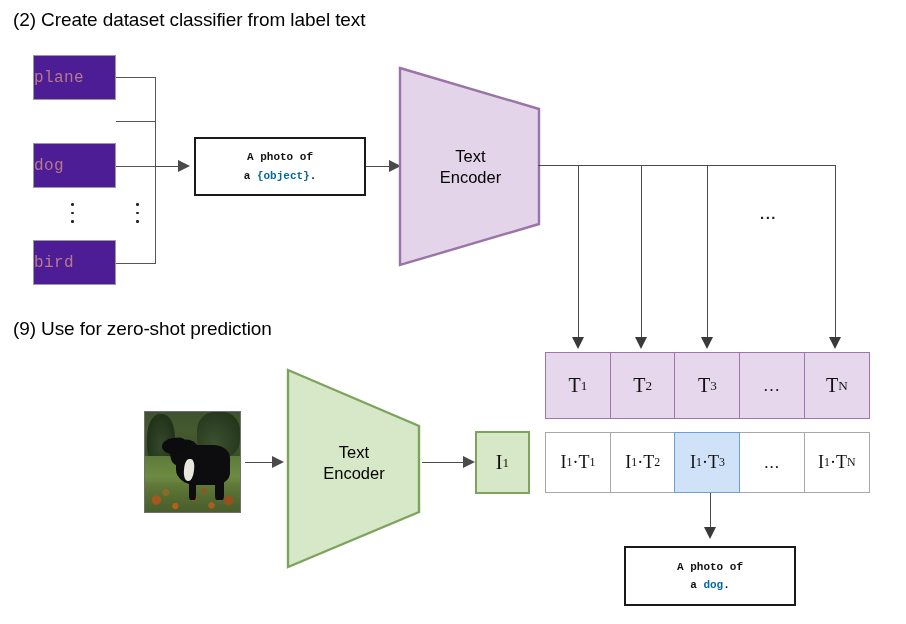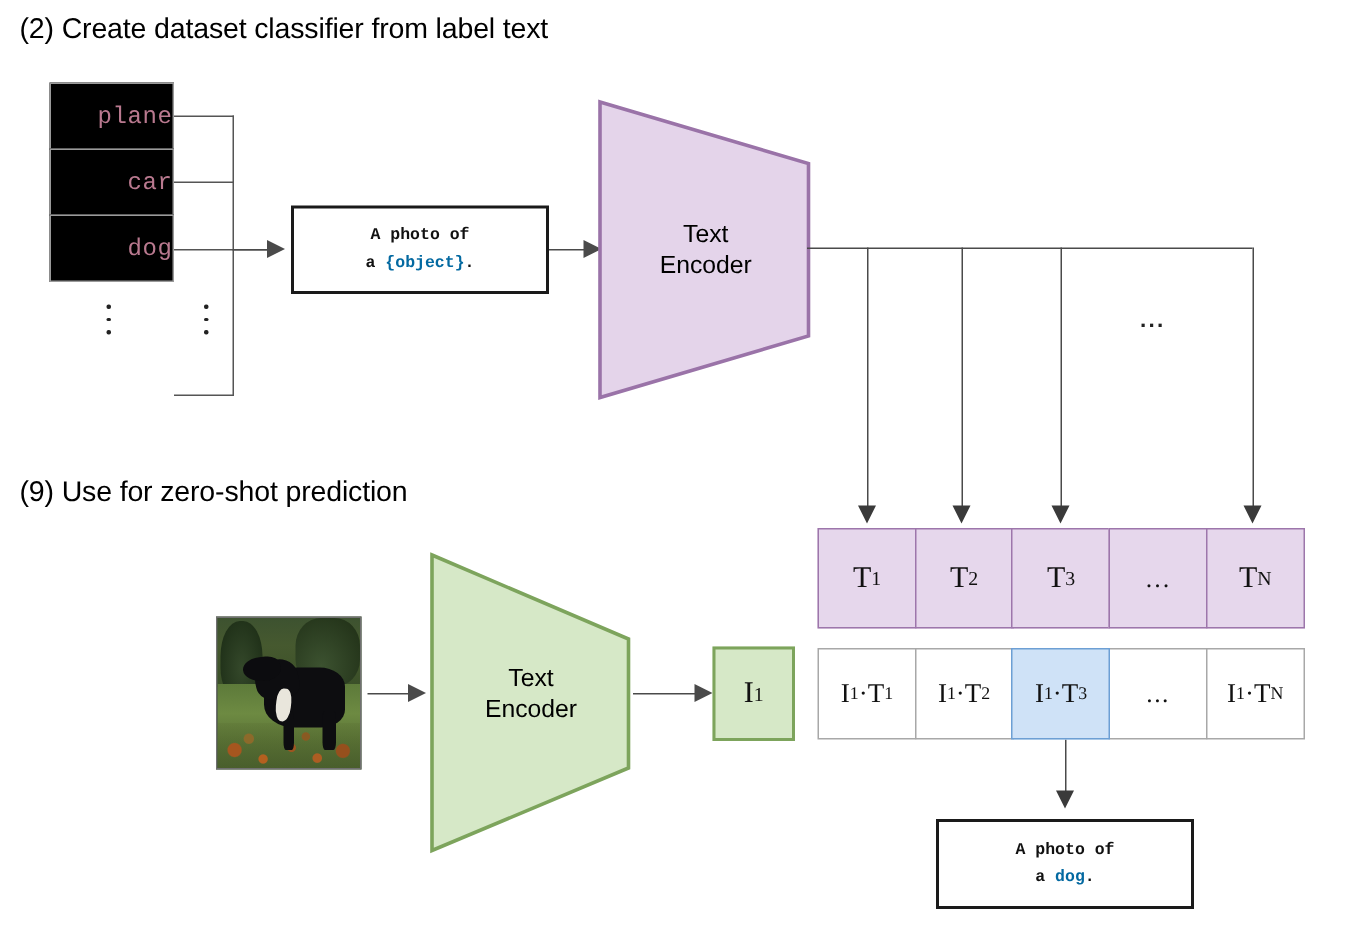--- a/index.html
+++ b/index.html
@@ -37,13 +37,13 @@
   .label-box {
     box-sizing: border-box;
     border: 1.3px solid #9a9a9a;
-    background: #000000;
+    background: #4c1d95;
     font-family: "Liberation Mono", monospace;
     font-size: 16px;
     color: #b9798f;
     display: flex;
     align-items: center;
-    justify-content: flex-end;
+    justify-content: flex-start;
     letter-spacing: 0.4px;
   }
 

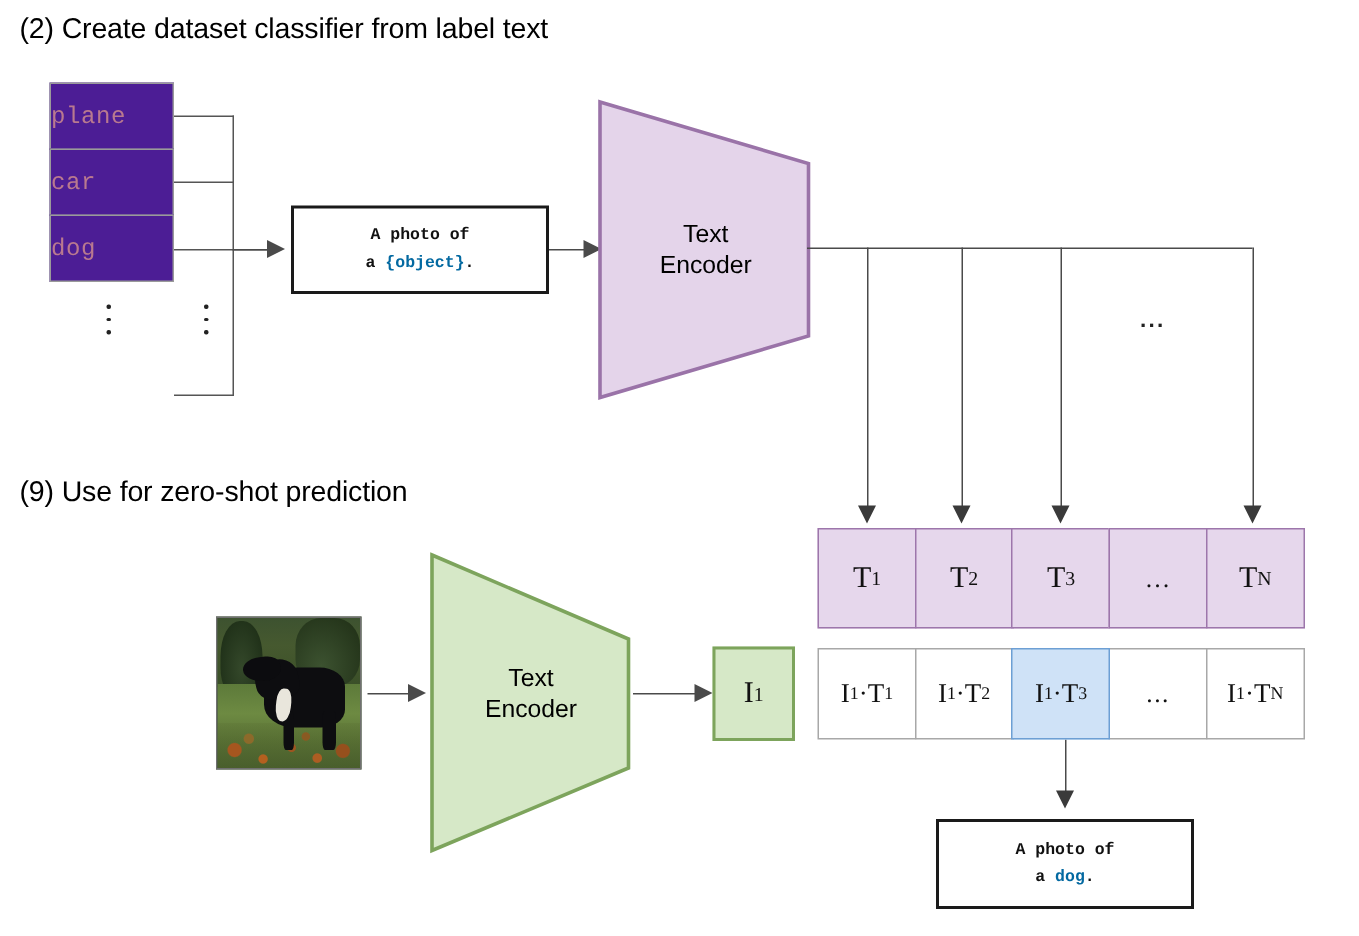--- a/index.html
+++ b/index.html
@@ -234,9 +234,6 @@
   <div class="abs label-box" style="left:33px; top:55px; width:83px; height:45px;">
     <span>plane</span>
   </div>
-  <div class="abs label-box" style="left:33px; top:99px; width:83px; height:45px;">
-    <span>car</span>
-  </div>
   <div class="abs label-box" style="left:33px; top:143px; width:83px; height:45px;">
     <span>dog</span>
   </div>

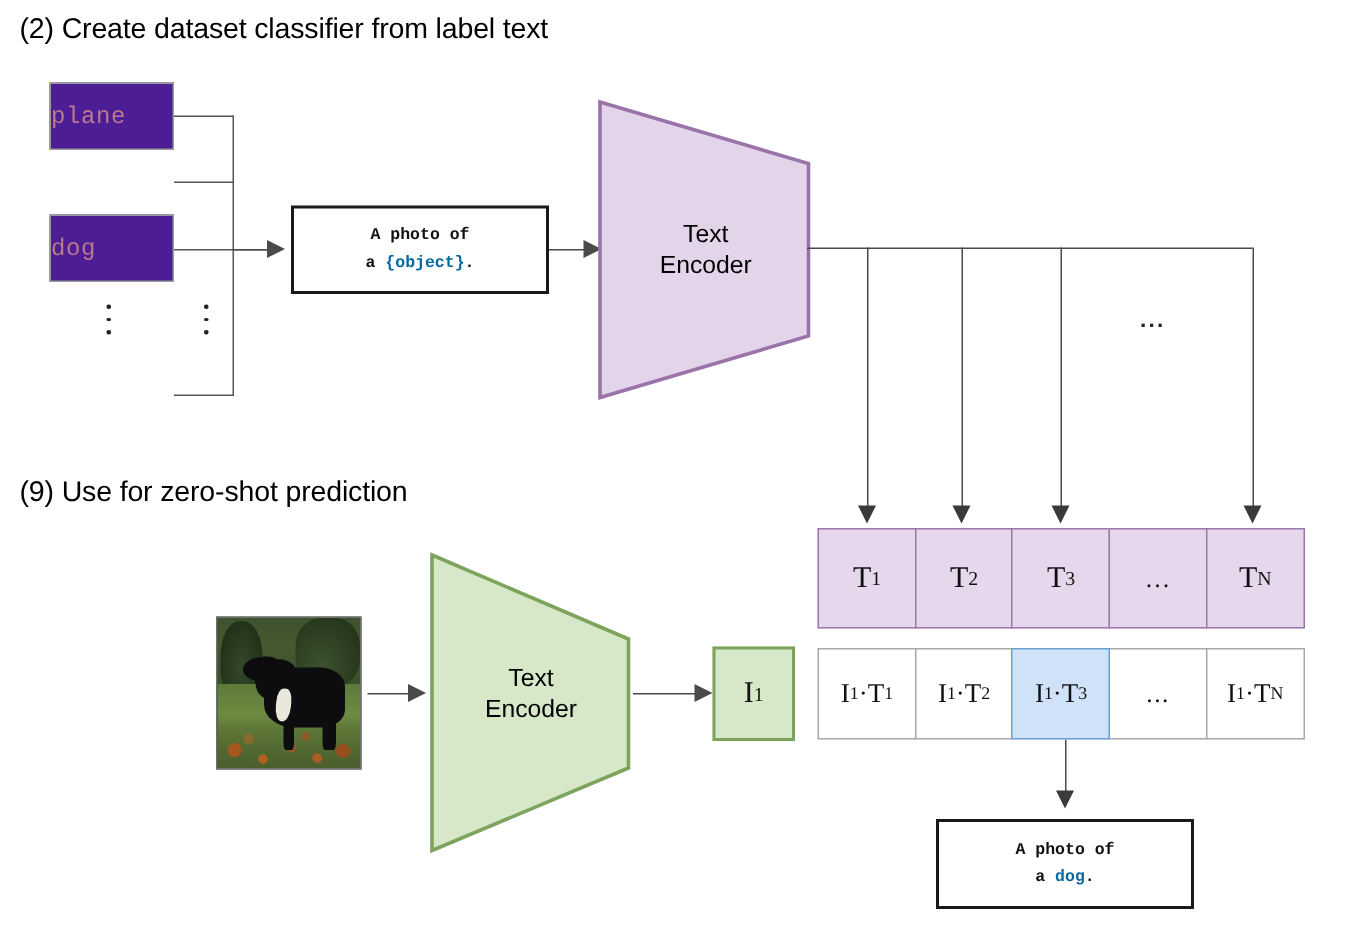--- a/index.html
+++ b/index.html
@@ -237,6 +237,9 @@
   <div class="abs label-box" style="left:33px; top:143px; width:83px; height:45px;">
     <span>dog</span>
   </div>
+  <div class="abs label-box" style="left:33px; top:240px; width:83px; height:45px;">
+    <span>bird</span>
+  </div>
 
   <div class="abs vdots" style="left:71px; top:203px;">
     <i></i>

